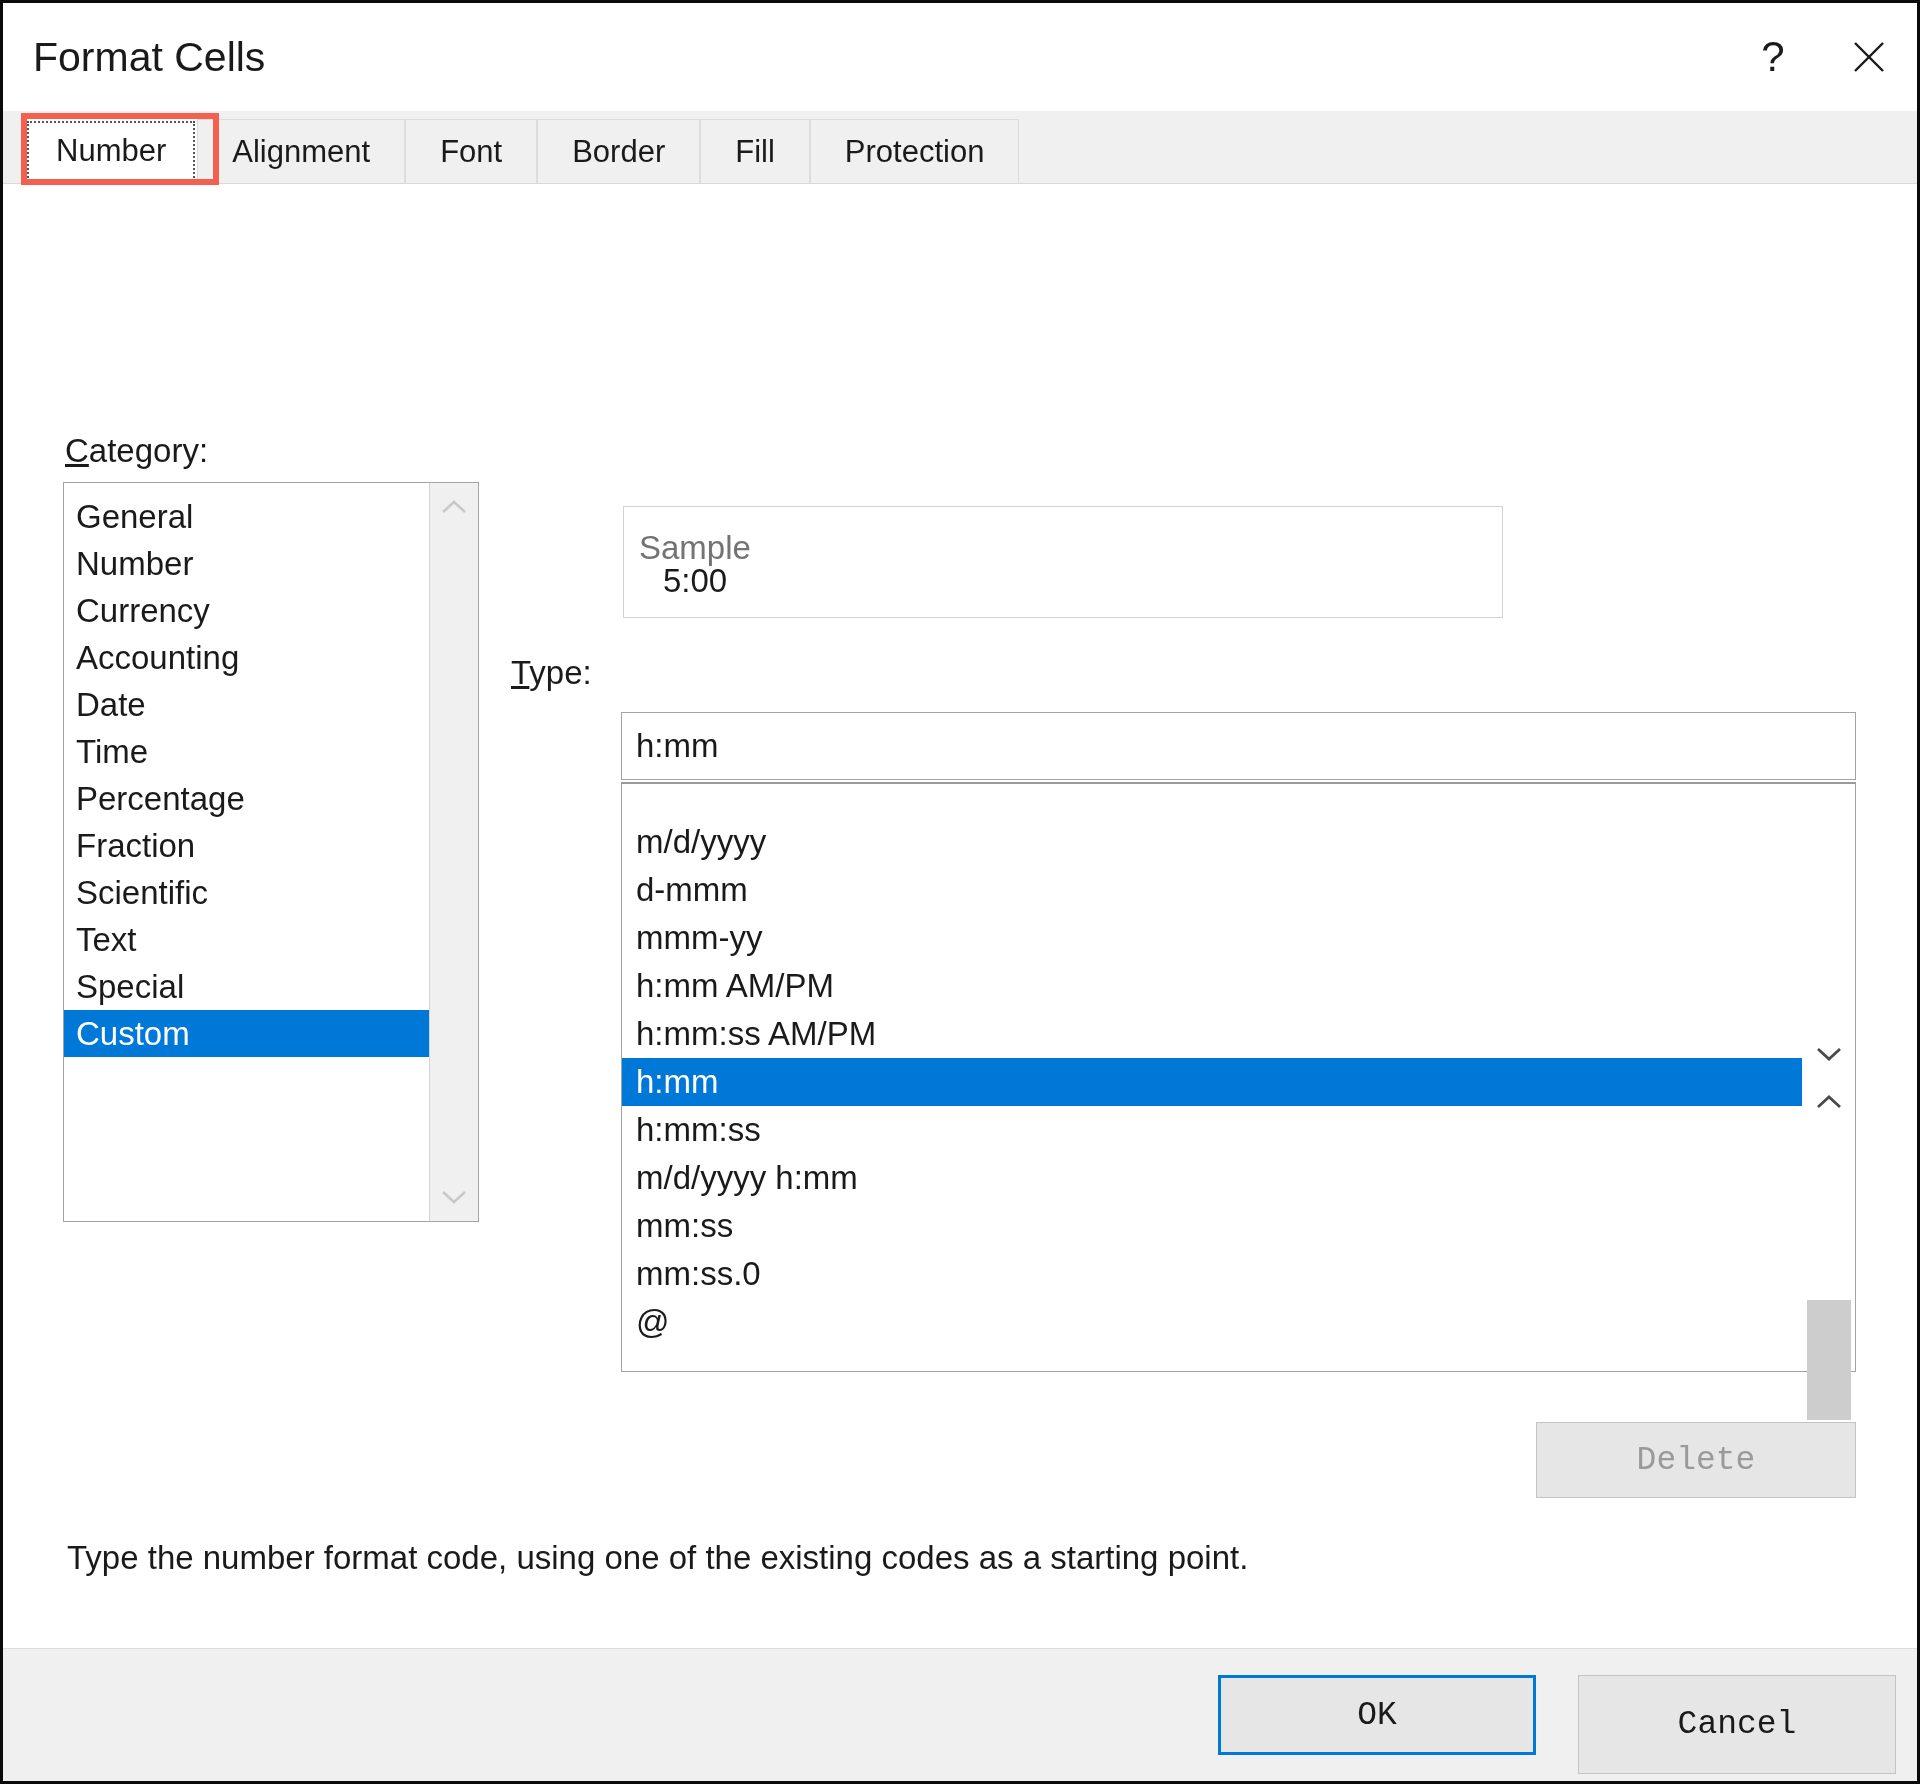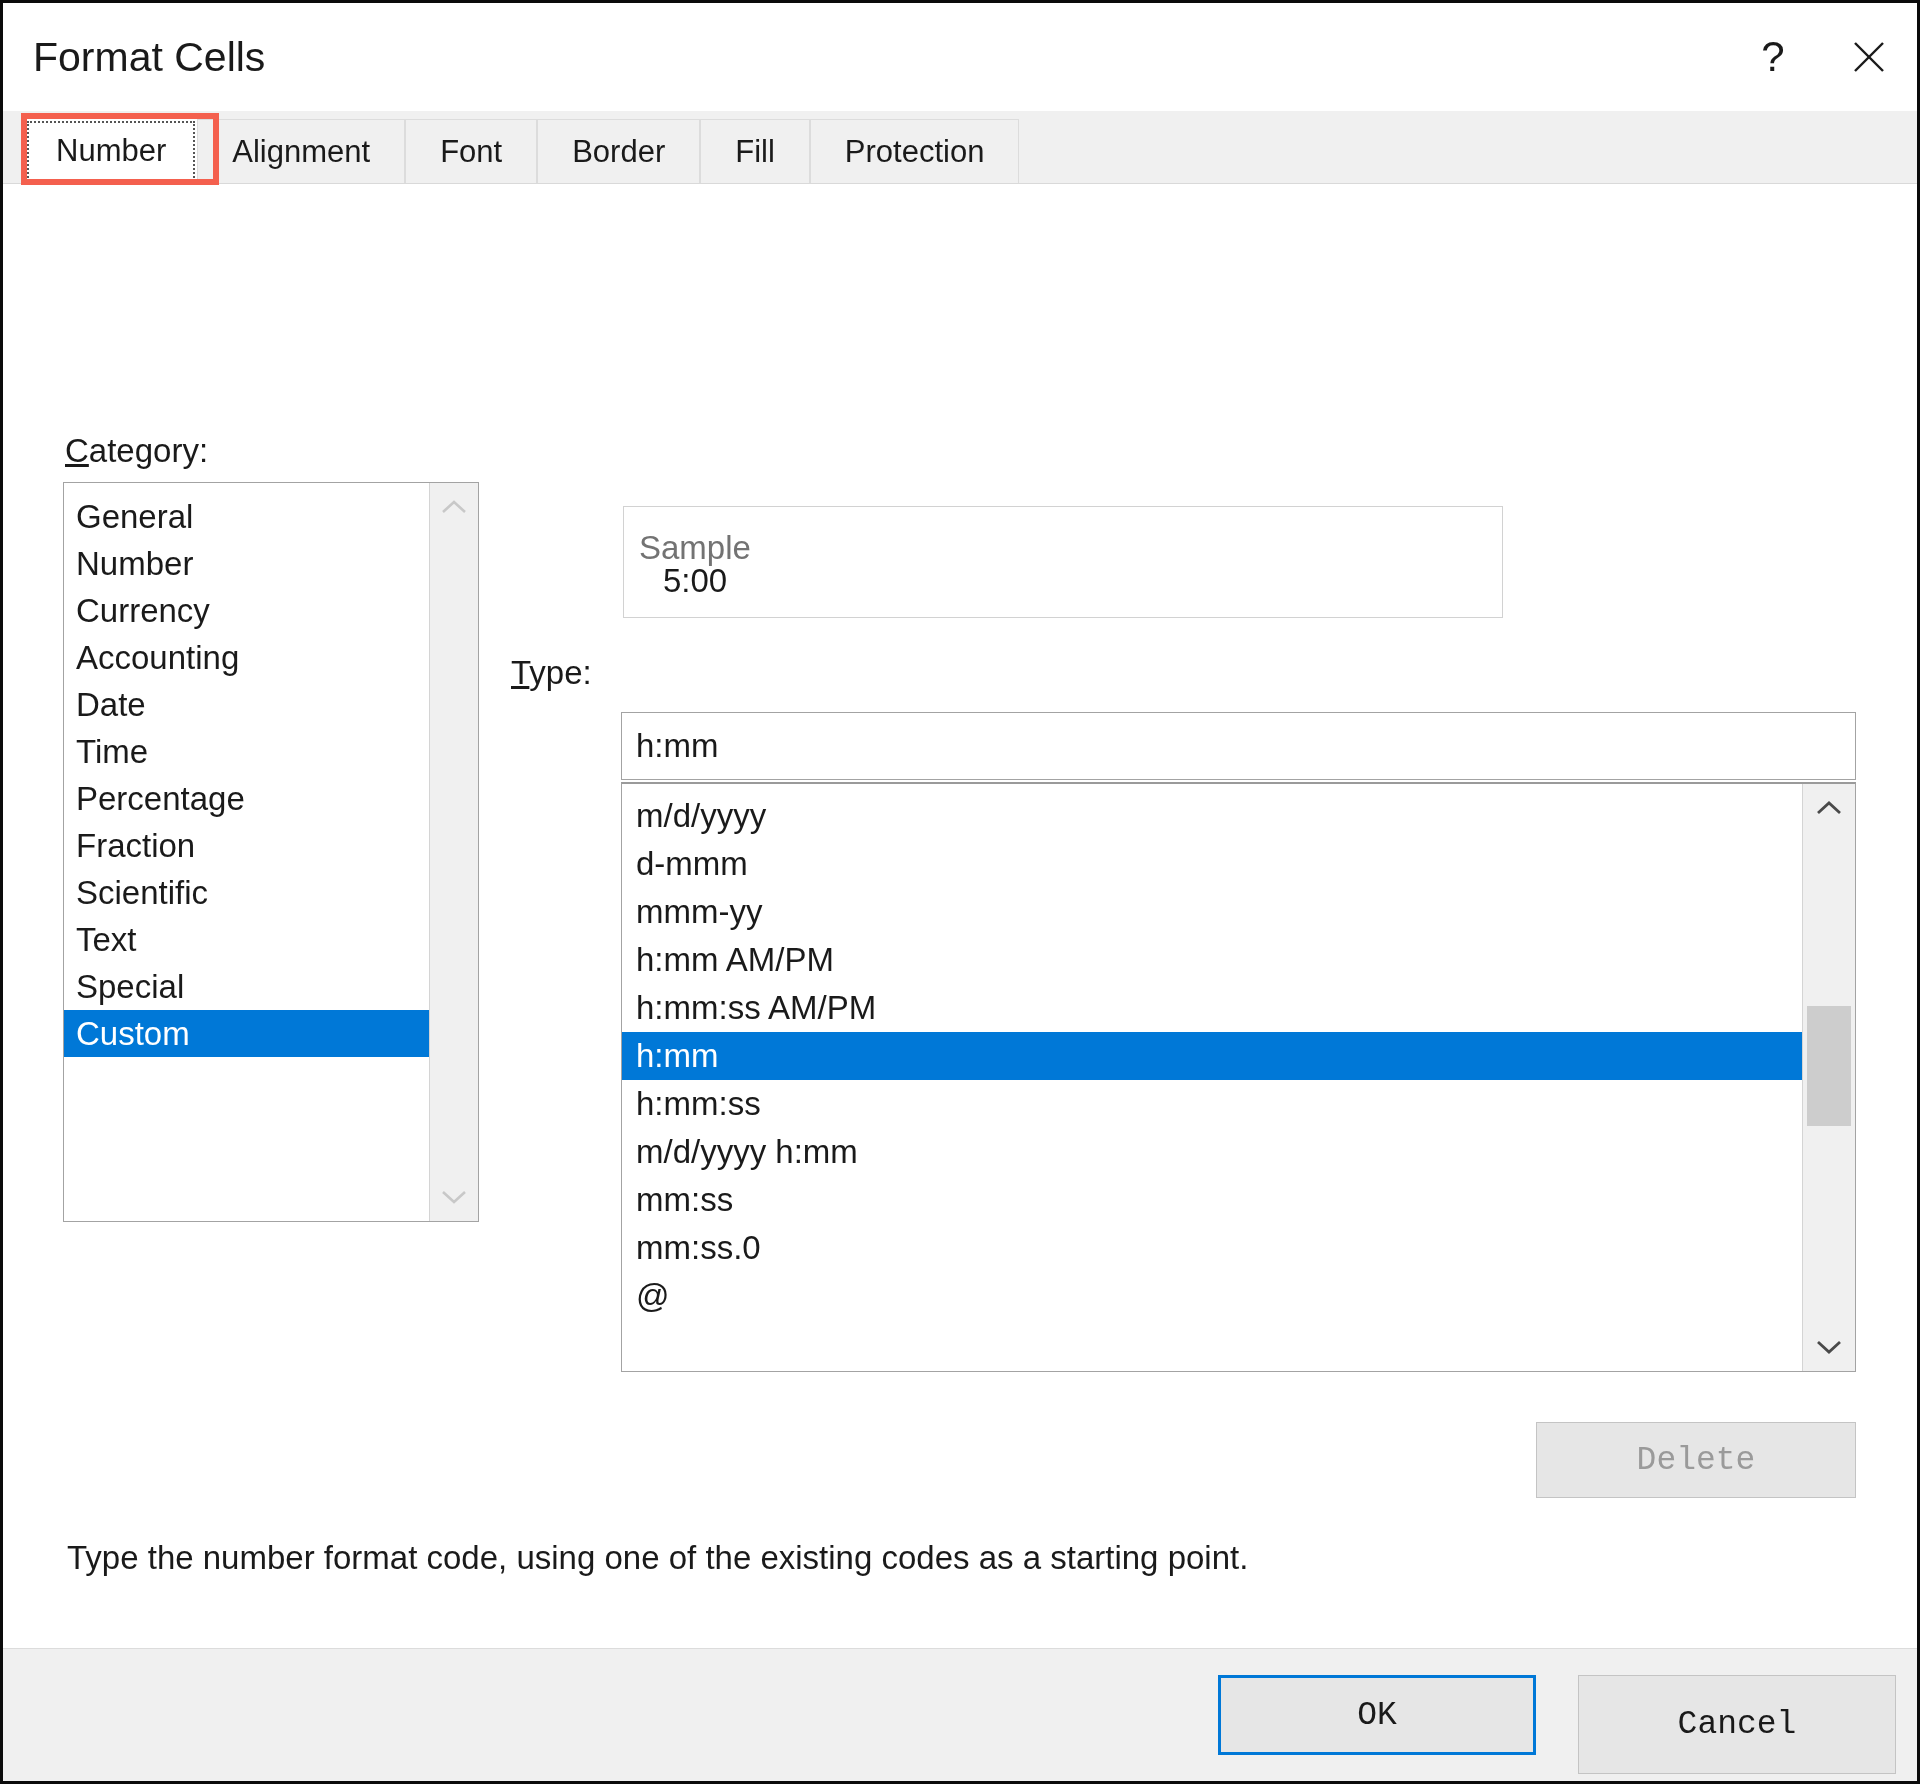--- a/index.html
+++ b/index.html
@@ -247,6 +247,7 @@
     border-top: 2px solid #9a9a9a;
     background: #ffffff;
     display: flex;
+    align-items: center;
   }
   .type-items {
     flex: 1 1 auto;

